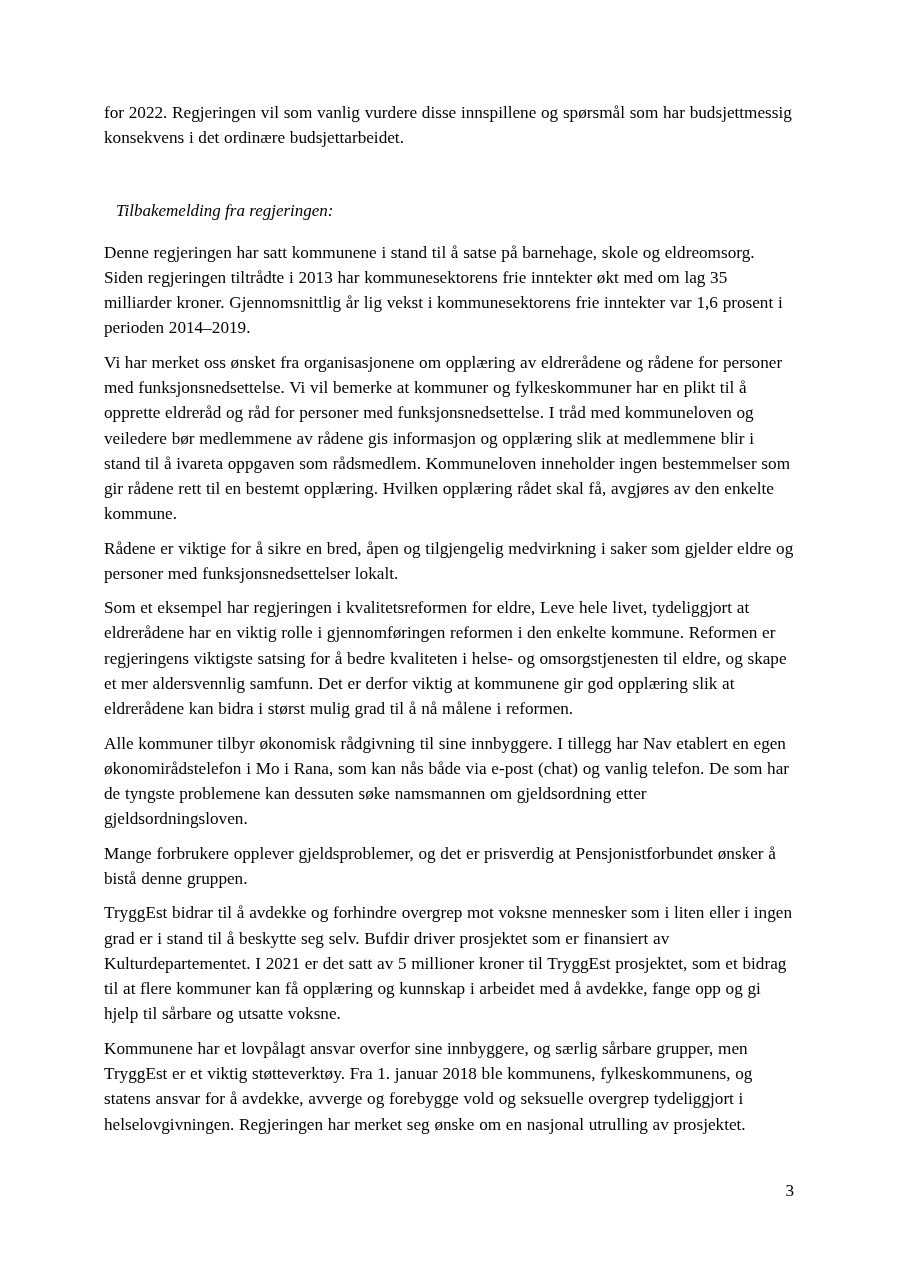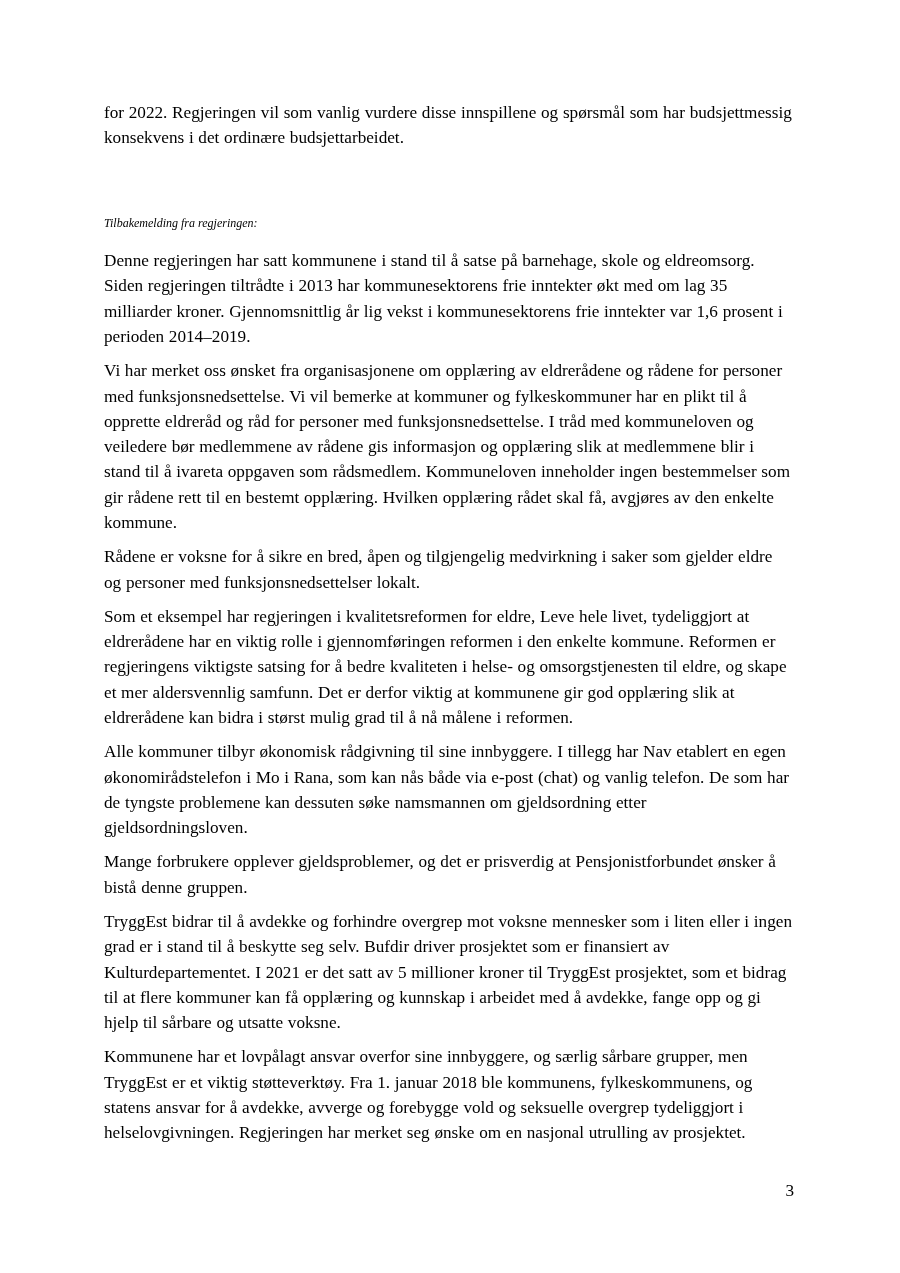--- a/index.html
+++ b/index.html
@@ -31,7 +31,7 @@
     word-spacing: 0.4px;
   }
   .para.intro {
-    margin-bottom: 16px;
+    margin-bottom: 0;
   }
   .spacer-lg {
     height: 48px;

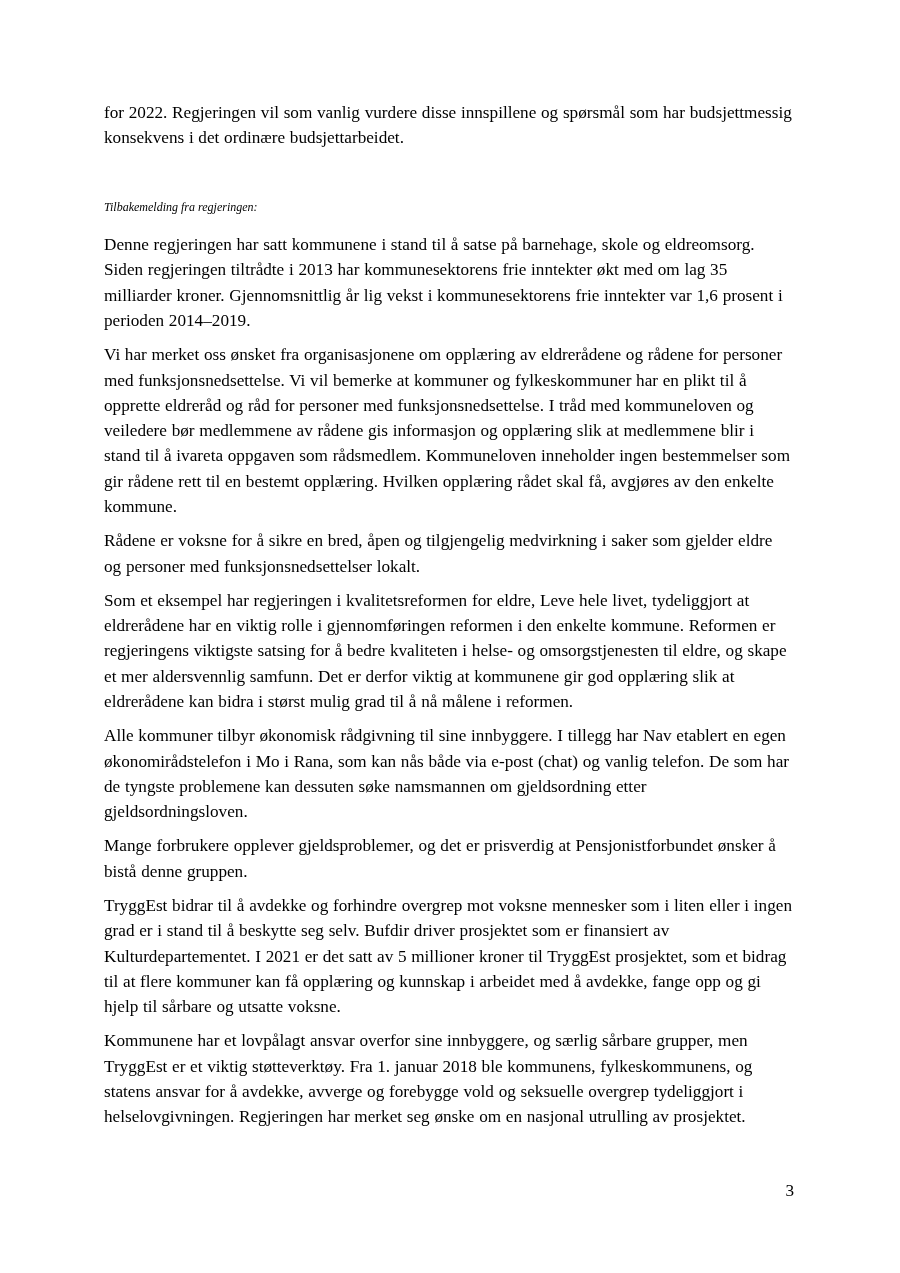--- a/index.html
+++ b/index.html
@@ -37,10 +37,10 @@
     height: 48px;
   }
   .heading-italic {
-    font-size: 12px;
+    font-size: 17px;
     font-style: italic;
     line-height: 1.47;
-    margin: 0 0 16px 0;
+    margin: 0 0 16px 12px;
   }
   .page-number {
     position: absolute;

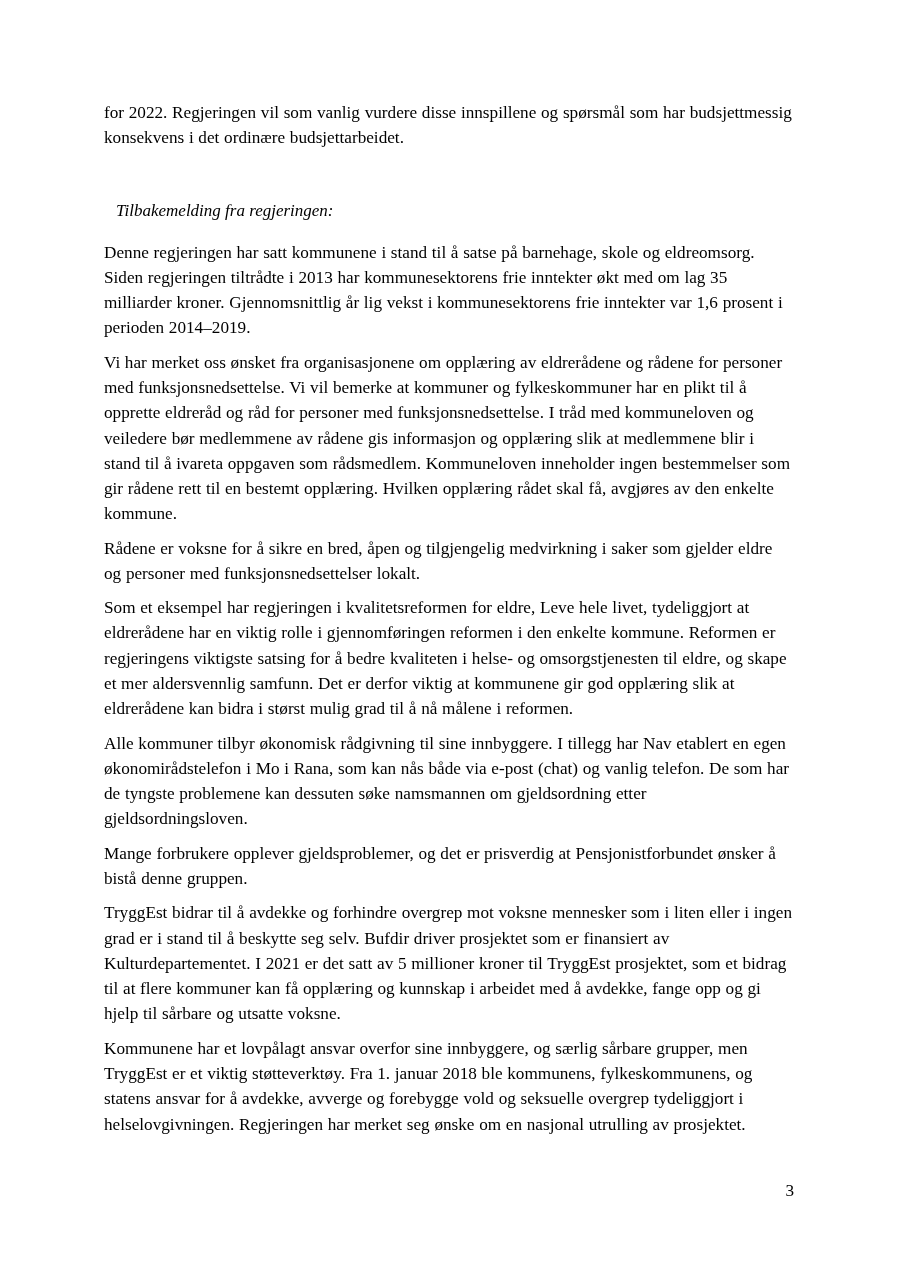--- a/index.html
+++ b/index.html
@@ -64,7 +64,7 @@
 
     <p class="para">Denne regjeringen har satt kommunene i stand til å satse på barnehage, skole og eldreomsorg. Siden regjeringen tiltrådte i 2013 har kommunesektorens frie inntekter økt med om lag 35 milliarder kroner. Gjennomsnittlig år lig vekst i kommunesektorens frie inntekter var 1,6 prosent i perioden 2014–2019.</p>
     <p class="para">Vi har merket oss ønsket fra organisasjonene om opplæring av eldrerådene og rådene for personer med funksjonsnedsettelse. Vi vil bemerke at kommuner og fylkeskommuner har en plikt til å opprette eldreråd og råd for personer med funksjonsnedsettelse. I tråd med kommuneloven og veiledere bør medlemmene av rådene gis informasjon og opplæring slik at medlemmene blir i stand til å ivareta oppgaven som rådsmedlem. Kommuneloven inneholder ingen bestemmelser som gir rådene rett til en bestemt opplæring. Hvilken opplæring rådet skal få, avgjøres av den enkelte kommune.</p>
-    <p class="para">Rådene er voksne for å sikre en bred, åpen og tilgjengelig medvirkning i saker som gjelder eldre og personer med funksjonsnedsettelser lokalt.</p>
+    <p class="para">Rådene er viktige for å sikre en bred, åpen og tilgjengelig medvirkning i saker som gjelder eldre og personer med funksjonsnedsettelser lokalt.</p>
     <p class="para">Som et eksempel har regjeringen i kvalitetsreformen for eldre, Leve hele livet, tydeliggjort at eldrerådene har en viktig rolle i gjennomføringen reformen i den enkelte kommune. Reformen er regjeringens viktigste satsing for å bedre kvaliteten i helse- og omsorgstjenesten til eldre, og skape et mer aldersvennlig samfunn. Det er derfor viktig at kommunene gir god opplæring slik at eldrerådene kan bidra i størst mulig grad til å nå målene i reformen.</p>
     <p class="para">Alle kommuner tilbyr økonomisk rådgivning til sine innbyggere. I tillegg har Nav etablert en egen økonomirådstelefon i Mo i Rana, som kan nås både via e-post (chat) og vanlig telefon. De som har de tyngste problemene kan dessuten søke namsmannen om gjeldsordning etter gjeldsordningsloven.</p>
     <p class="para">Mange forbrukere opplever gjeldsproblemer, og det er prisverdig at Pensjonistforbundet ønsker å bistå denne gruppen.</p>

